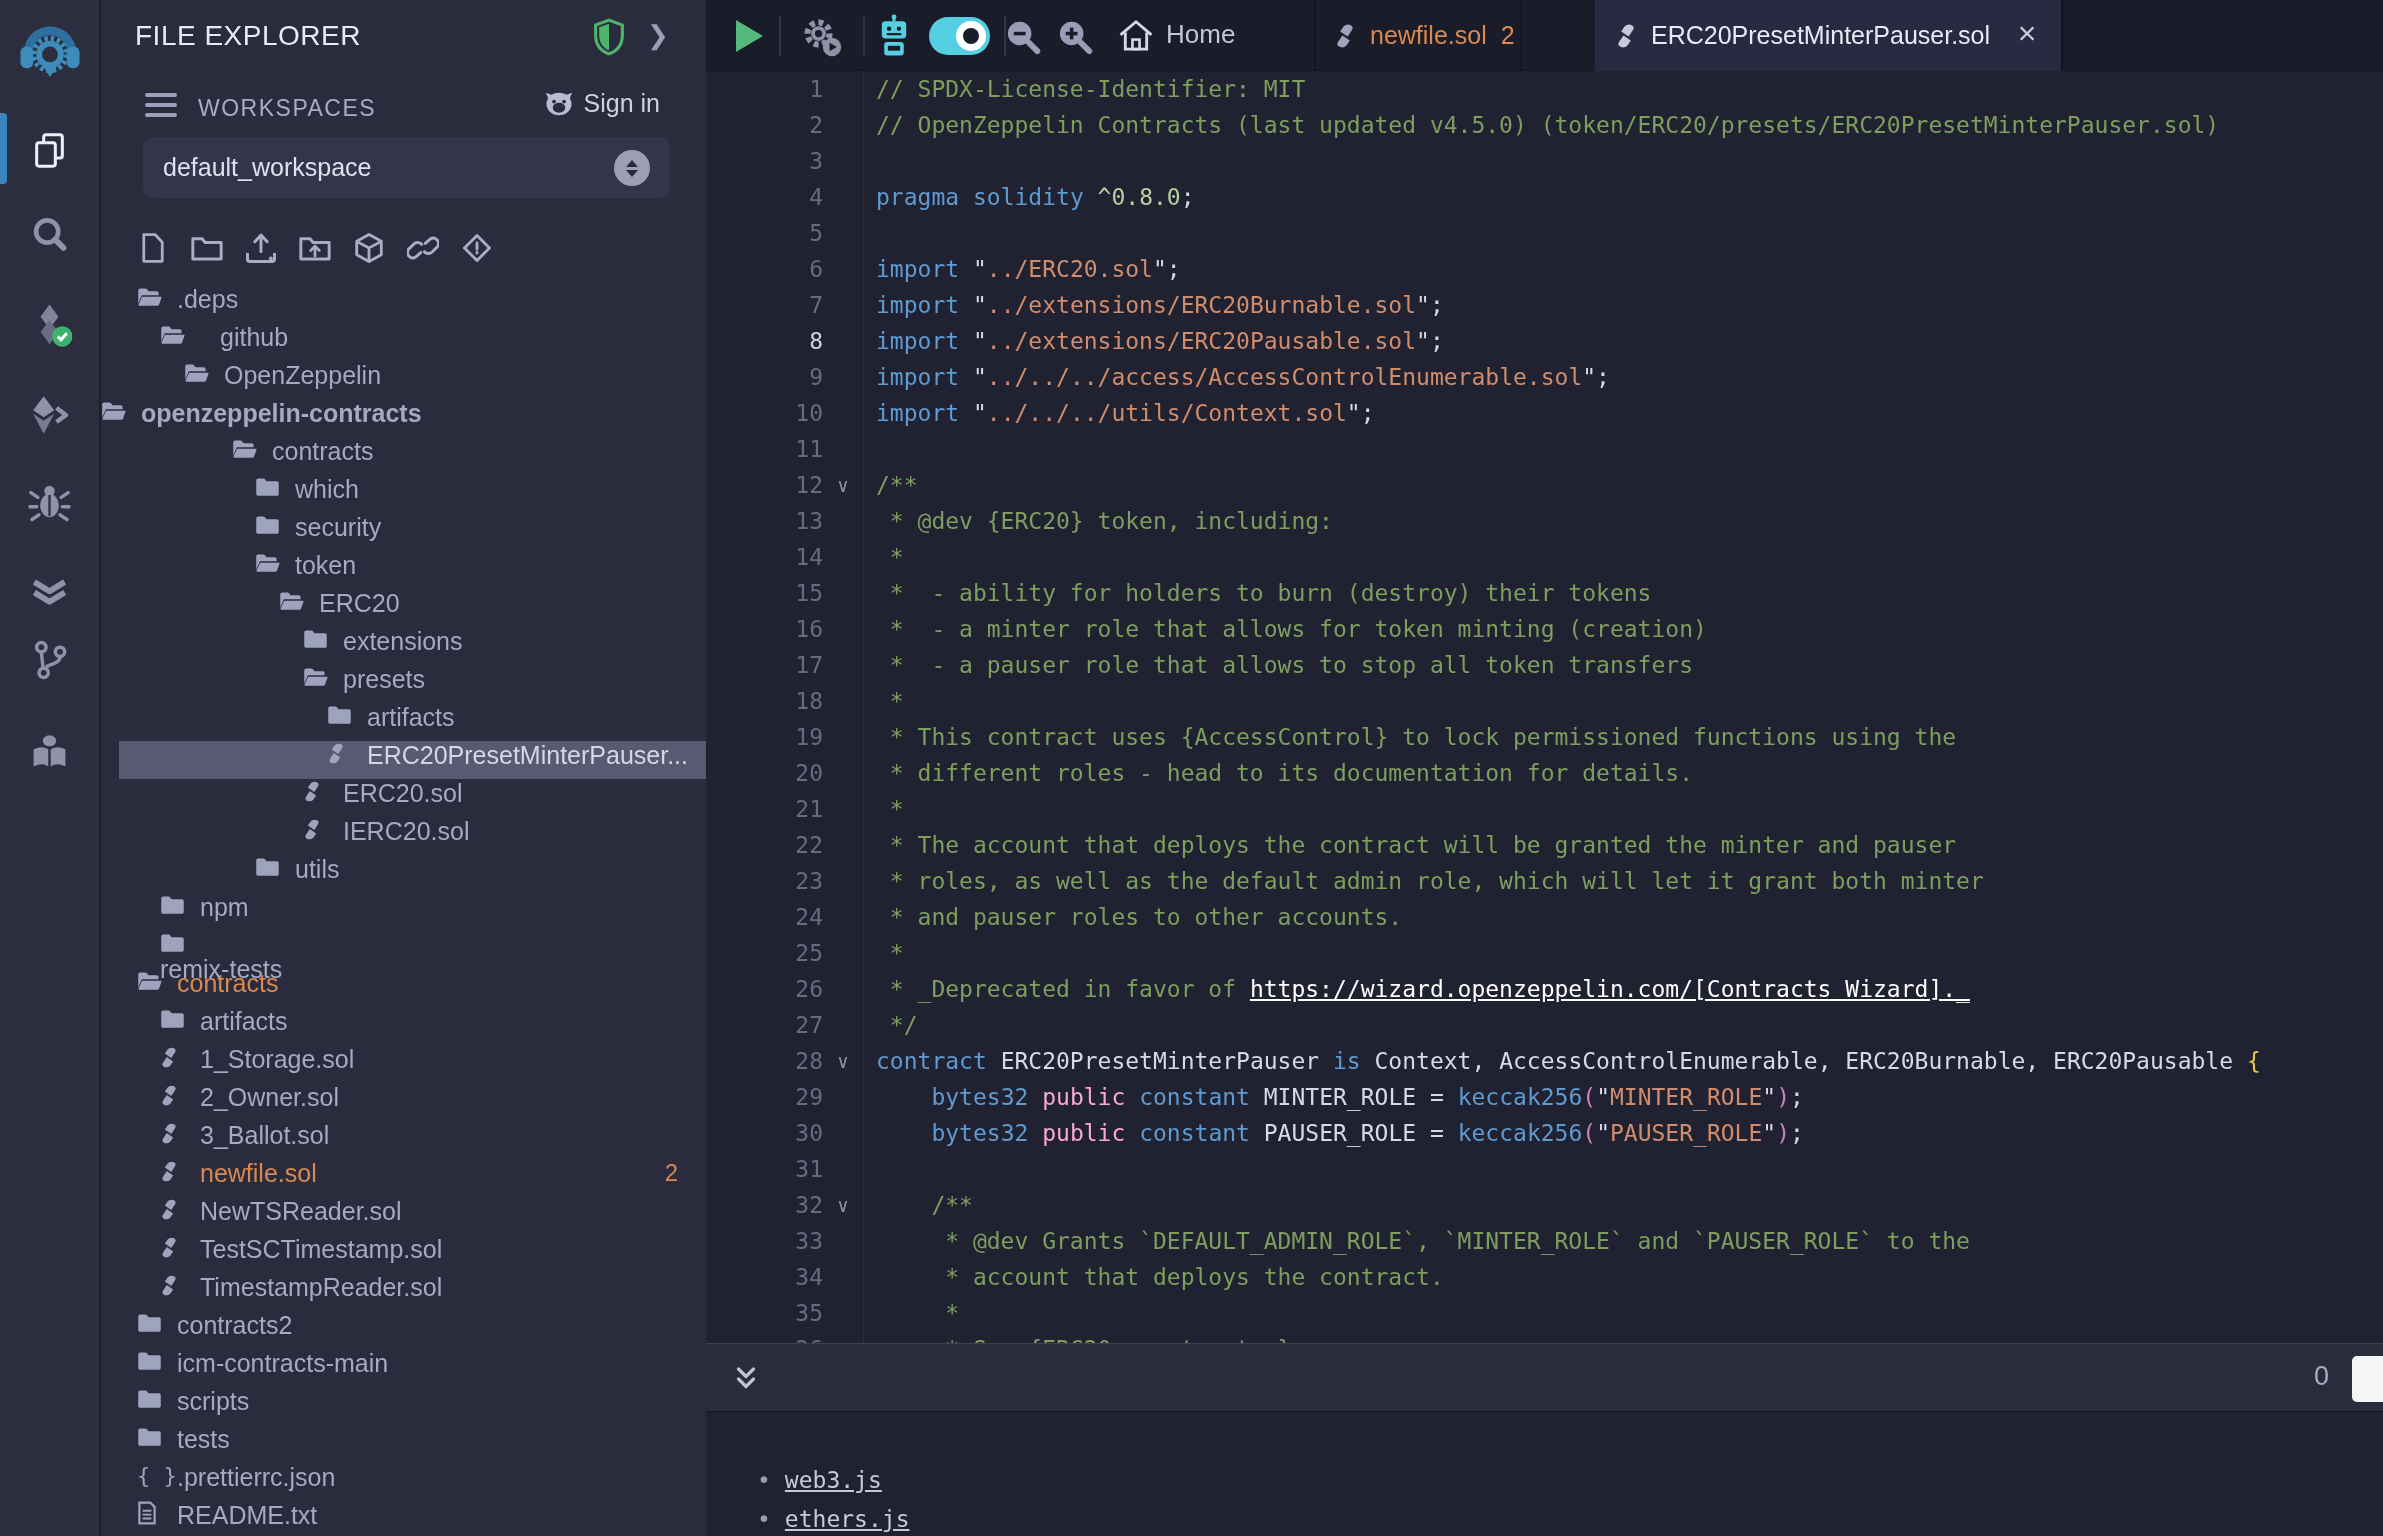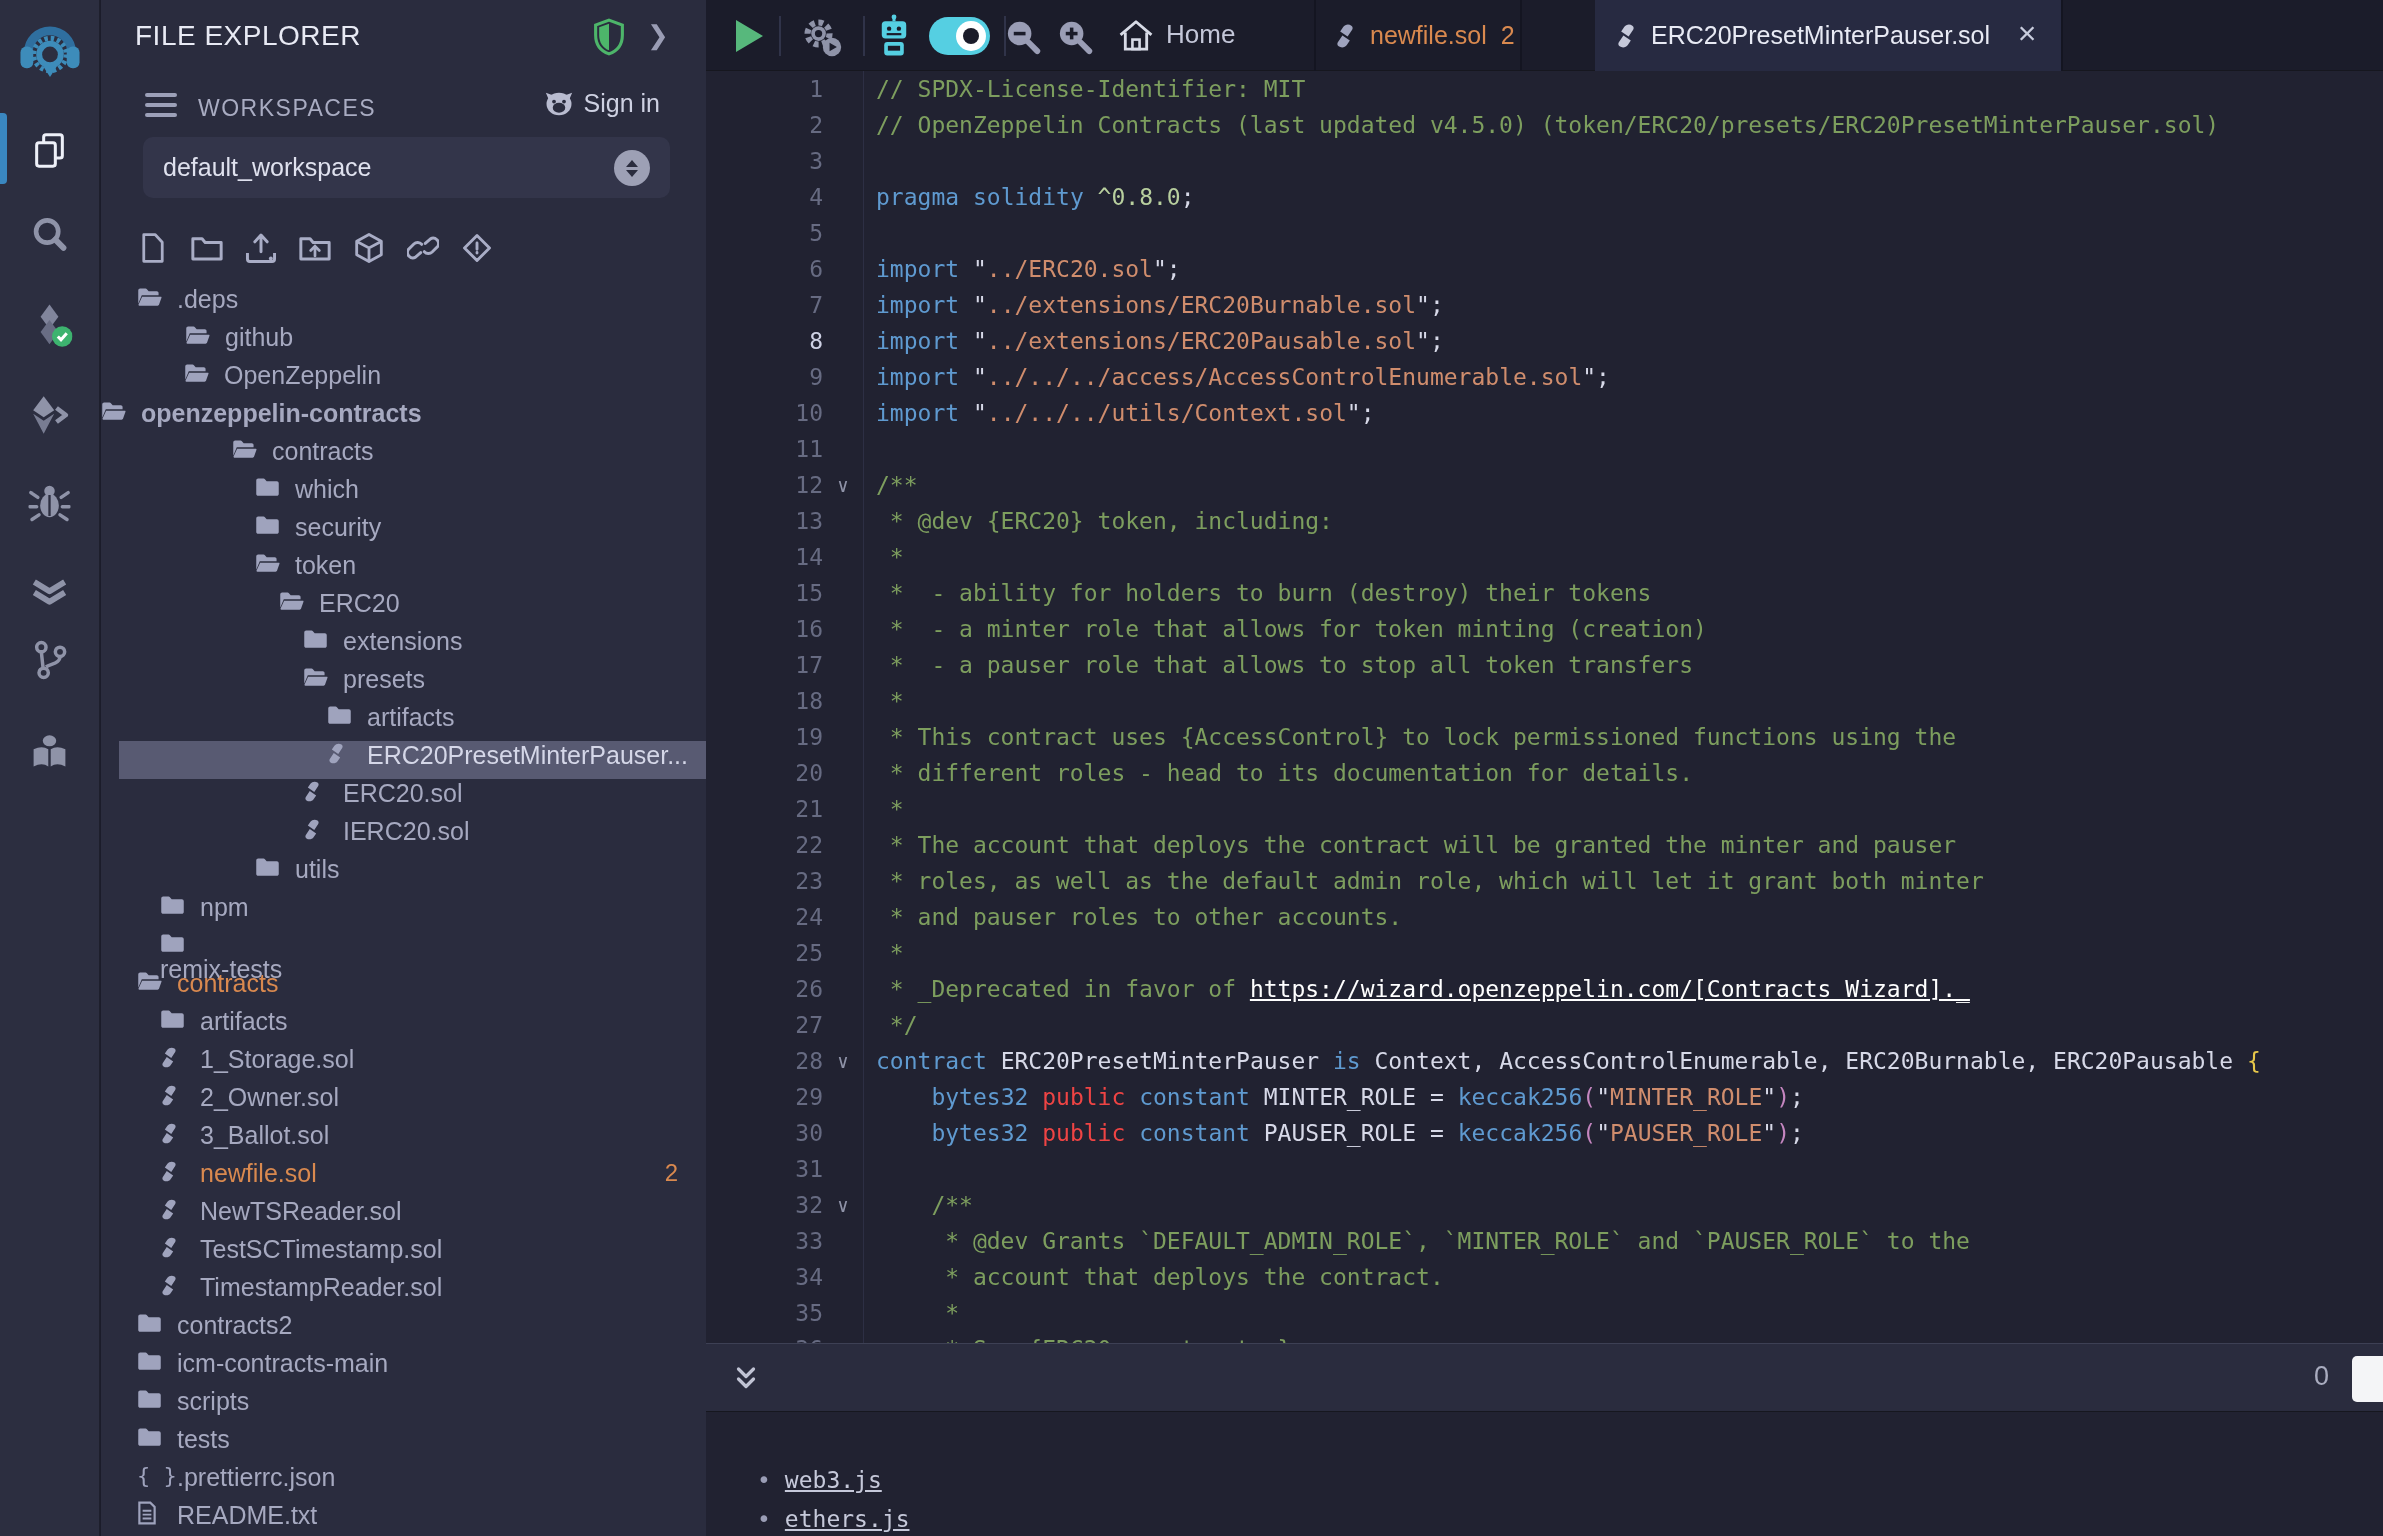--- a/index.html
+++ b/index.html
@@ -256,7 +256,7 @@
           </span>
           <span>.deps</span>
         </div>
-        <div class="trow" style="padding-left: 84px;">
+        <div class="trow" style="padding-left: 59px; gap: 20px;">
           <span class="ticn">
             <svg width="25" height="21" viewBox="0 0 24 20">
               <g fill="#9fa3bd">

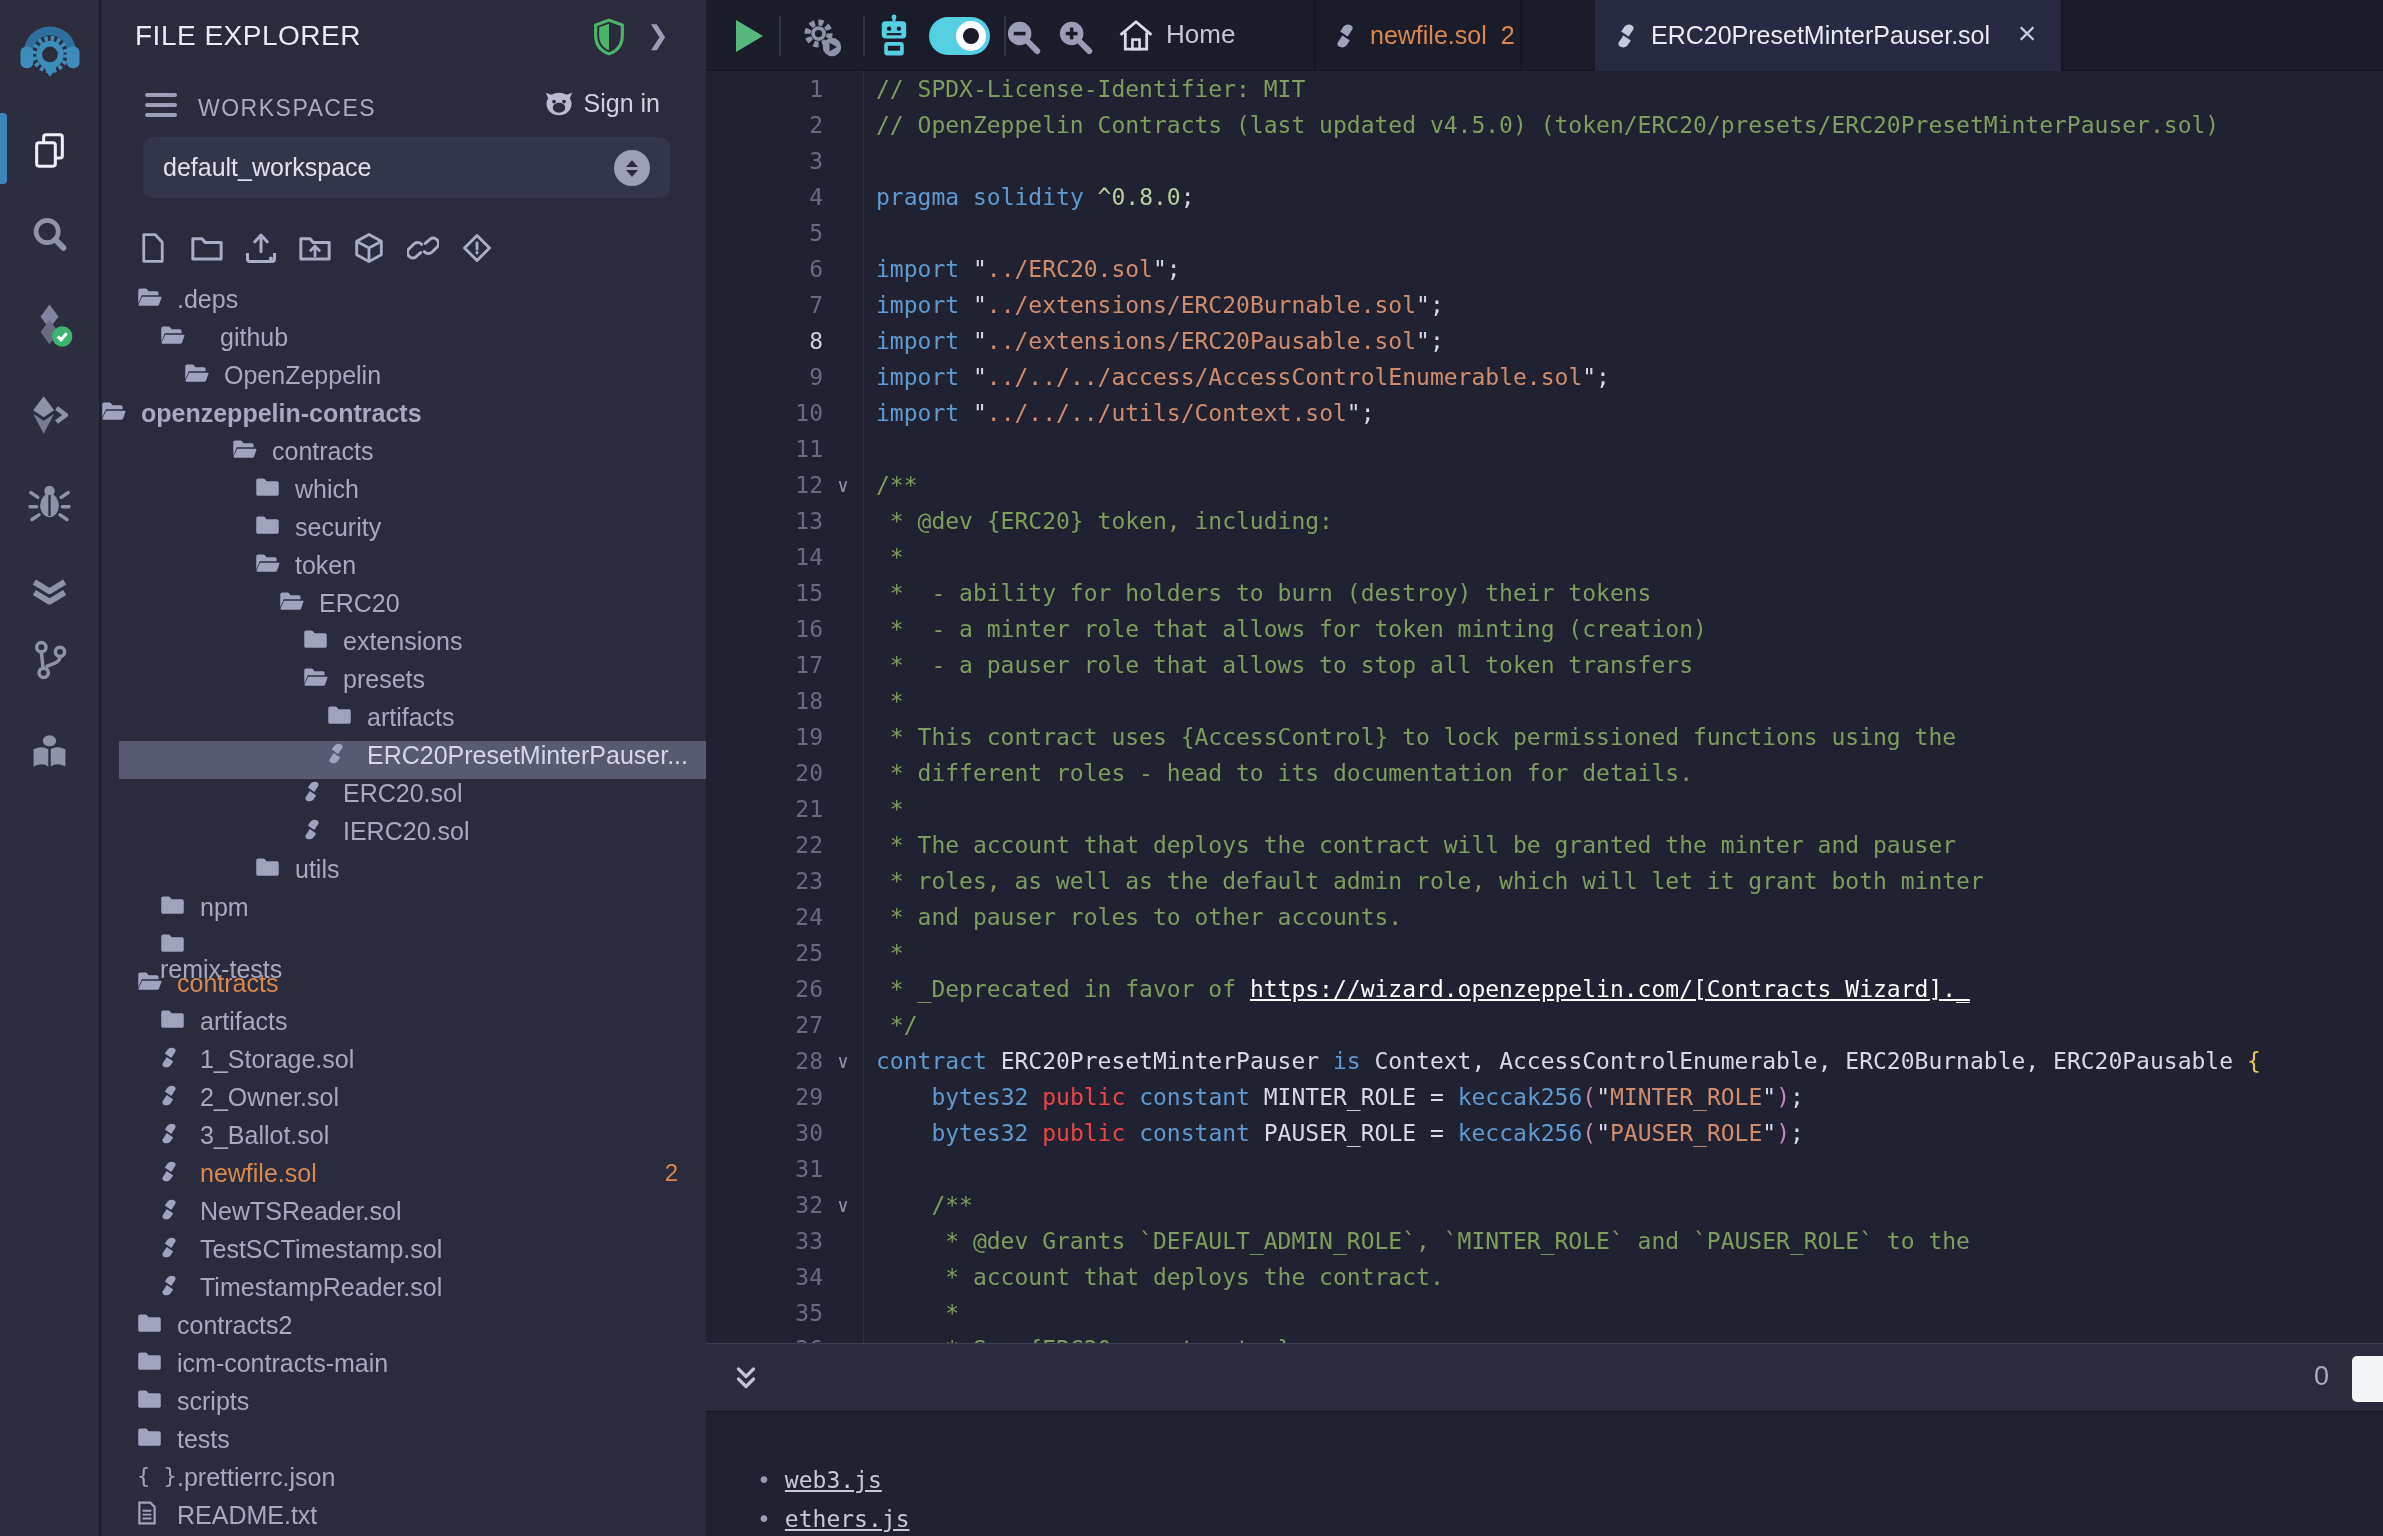--- a/index.html
+++ b/index.html
@@ -62,7 +62,7 @@
   .src{flex:1;border-left:1px solid #2d2f44;padding-left:12px;overflow:hidden}
   .tok-c{color:#7d9e5e}.tok-u{color:#ffffff;text-decoration:underline}
   .tok-k{color:#5f9ad0}.tok-s{color:#d08d6d}.tok-n{color:#b8cf9e}
-  .tok-w{color:#d7d9e8}.tok-g{color:#ef4444}.tok-m{color:#c586c0}.tok-y{color:#e8c84a}
+  .tok-w{color:#d7d9e8}.tok-g{color:#f9a8d4}.tok-m{color:#c586c0}.tok-y{color:#e8c84a}
 
   
   .term{position:absolute;left:0;top:1343px;width:100%;height:193px;background:#212231}

